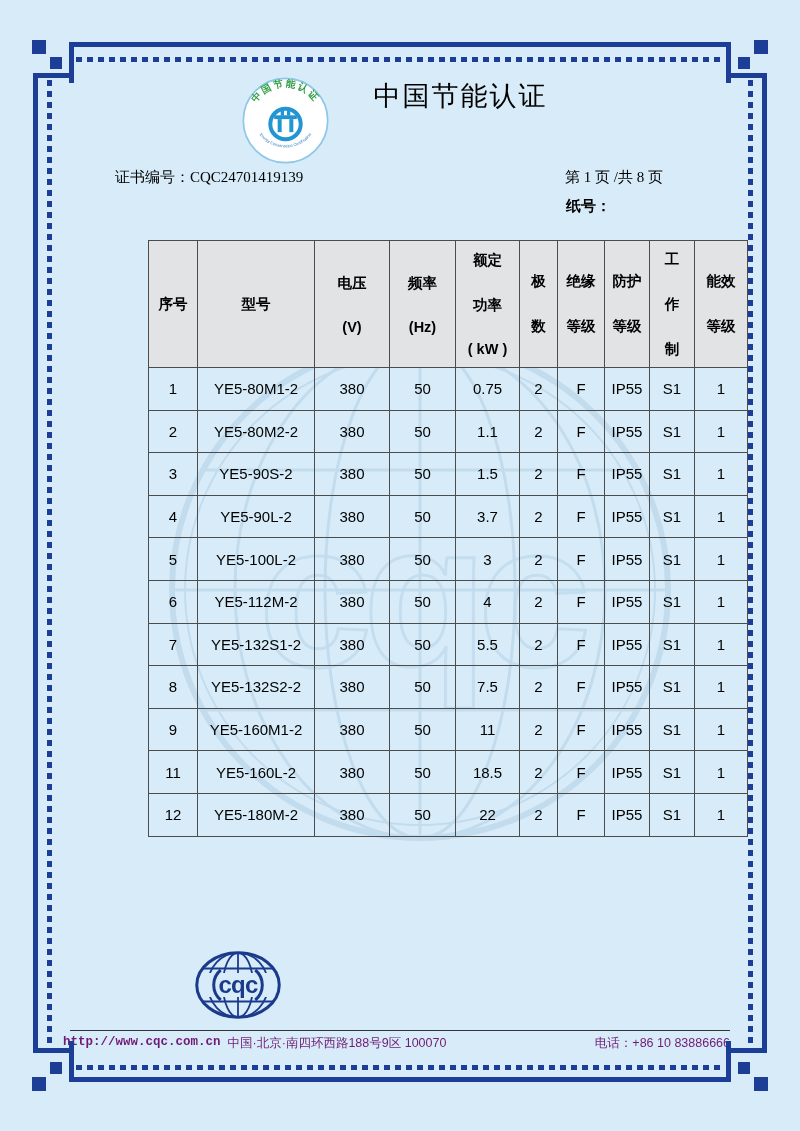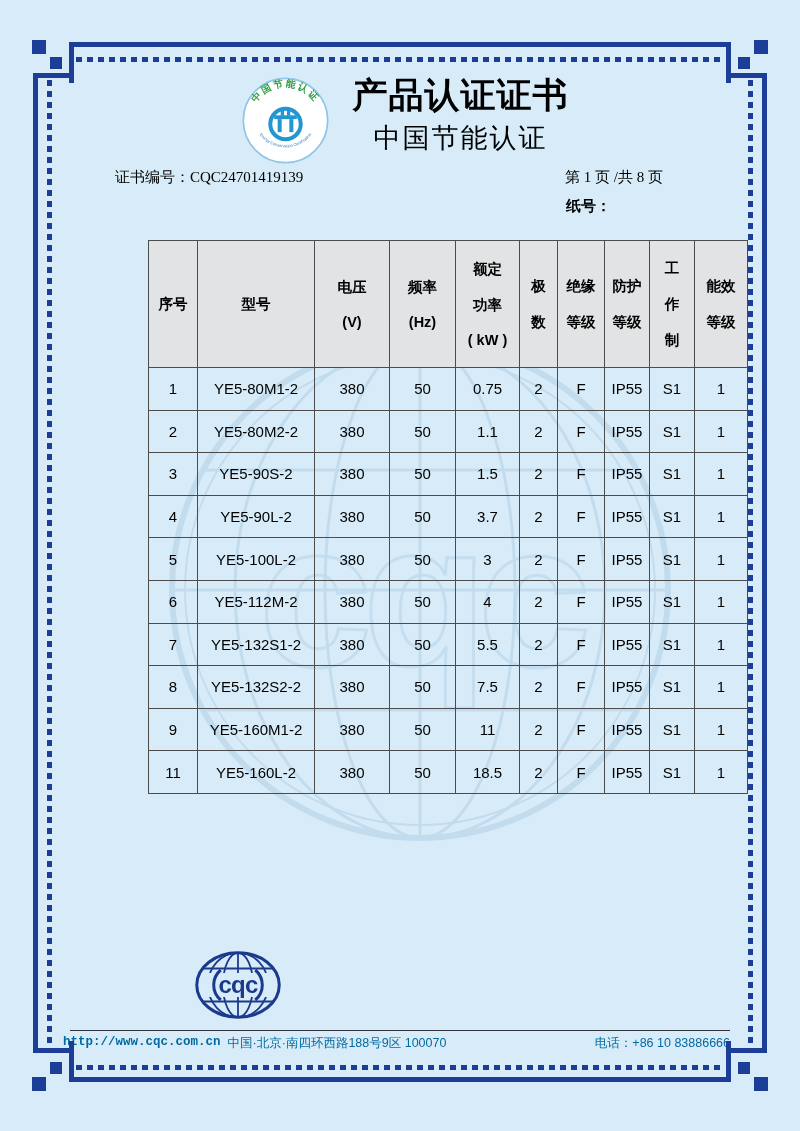--- a/index.html
+++ b/index.html
@@ -112,7 +112,6 @@
   </svg>
 
   <div class="title-block">
-    <div class="title">产品认证证书</div>
     <div class="subtitle">中国节能认证</div>
   </div>
 

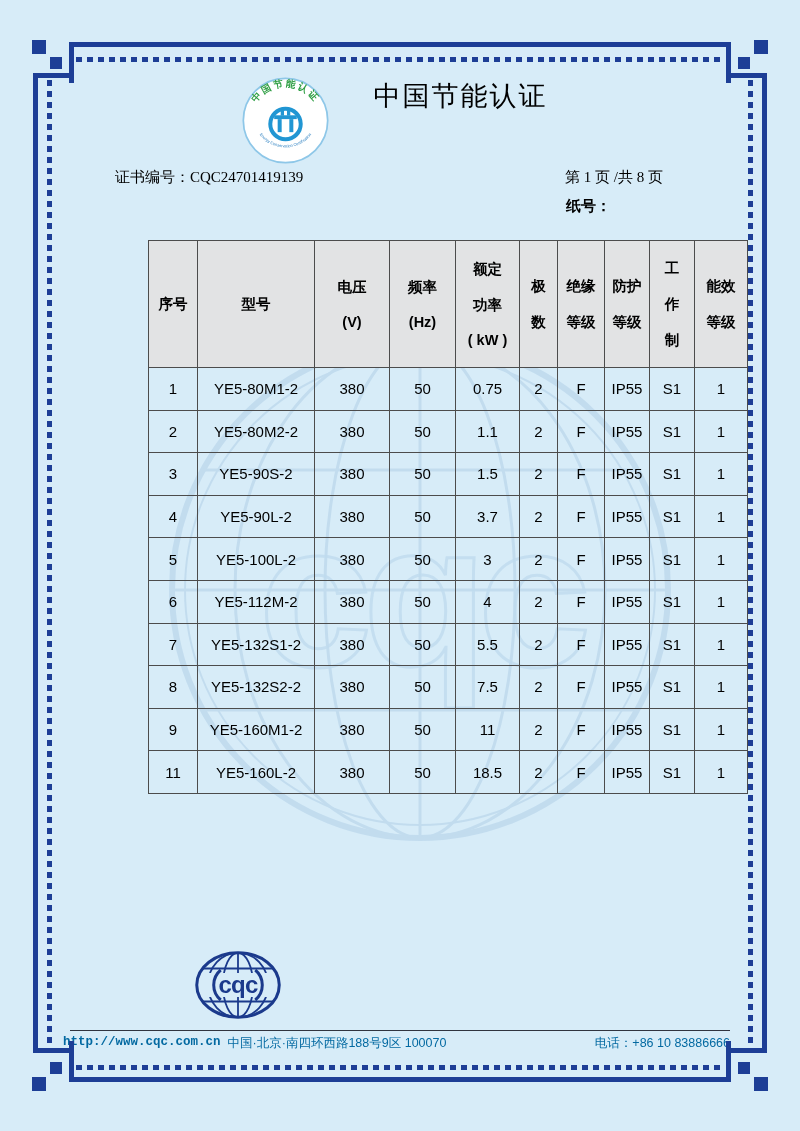--- a/index.html
+++ b/index.html
@@ -41,7 +41,7 @@
   }
   .spec-table thead tr{height:127px;}
   .spec-table th{background:#e2e3e4;font-size:14.5px;font-weight:bold;}
-  .th-wrap{display:flex;flex-direction:column;justify-content:center;align-items:center;gap:17px;}
+  .th-wrap{display:flex;flex-direction:column;justify-content:center;align-items:center;gap:26px;}
   .spec-table tbody tr{height:42.6px;}
   .spec-table td{font-size:15px;background:transparent;}
   

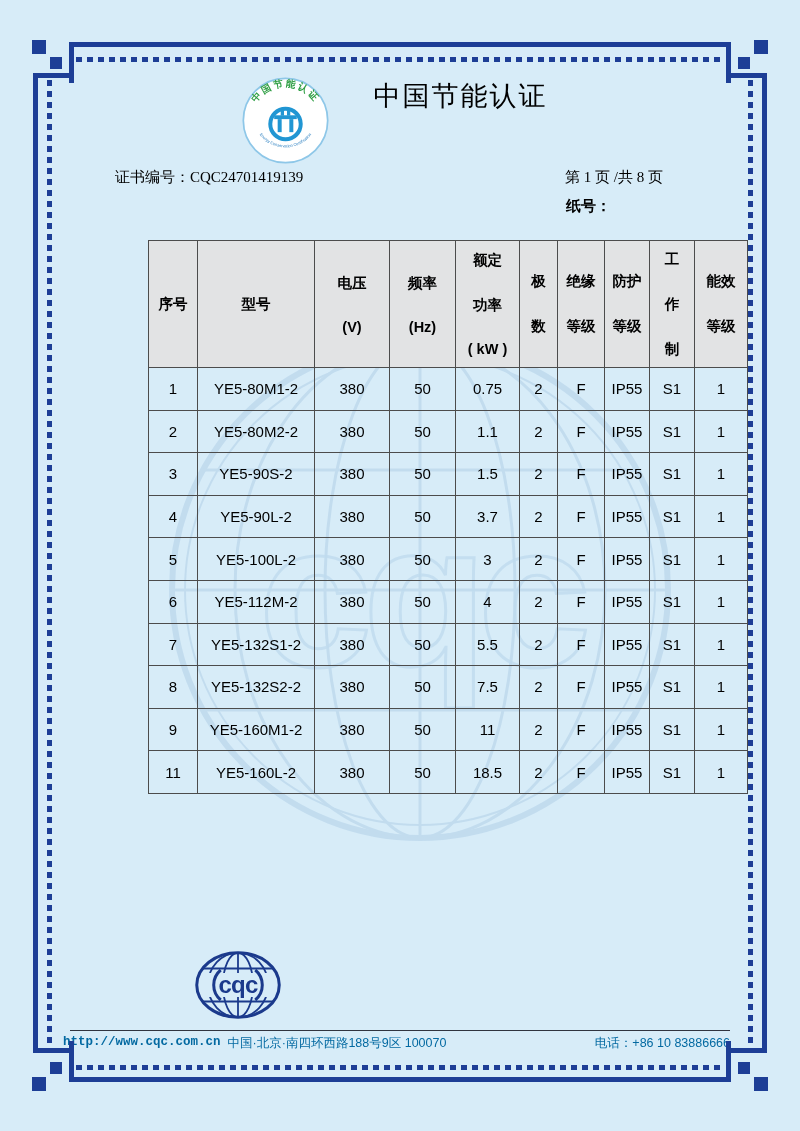--- a/index.html
+++ b/index.html
@@ -340,6 +340,18 @@
           <td>S1</td>
           <td>1</td>
         </tr>
+        <tr>
+          <td>12</td>
+          <td>YE5-180M-2</td>
+          <td>380</td>
+          <td>50</td>
+          <td>22</td>
+          <td>2</td>
+          <td>F</td>
+          <td>IP55</td>
+          <td>S1</td>
+          <td>1</td>
+        </tr>
       </tbody>
   </table>
 

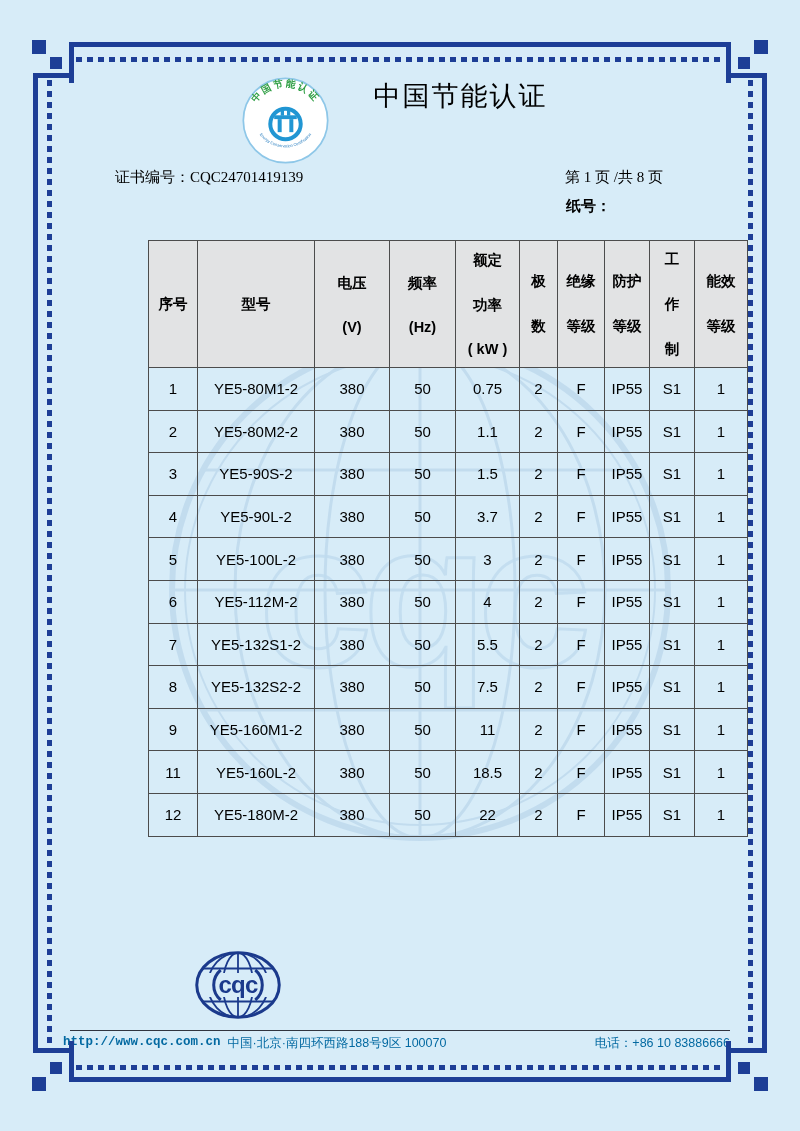--- a/index.html
+++ b/index.html
@@ -48,7 +48,7 @@
   .cqc-logo{position:absolute;left:193px;top:948px;width:90px;height:74px;z-index:2;}
   .org-name{position:absolute;left:287px;top:963px;font-size:33px;letter-spacing:1px;color:#1c1c1c;z-index:2;white-space:nowrap;}
   .bottom-rule{position:absolute;left:70px;top:1030px;width:660px;height:1px;background:#30343f;z-index:2;}
-  .bottom-text{position:absolute;top:1035px;font-size:12.5px;color:#0369a1;z-index:2;white-space:nowrap;}
+  .bottom-text{position:absolute;top:1035px;font-size:12.5px;color:#701a75;z-index:2;white-space:nowrap;}
   .website{left:63px;font-family:"Liberation Mono",monospace;font-weight:bold;}
   .address{left:0;width:674px;text-align:center;}
   .phone{right:70px;}

